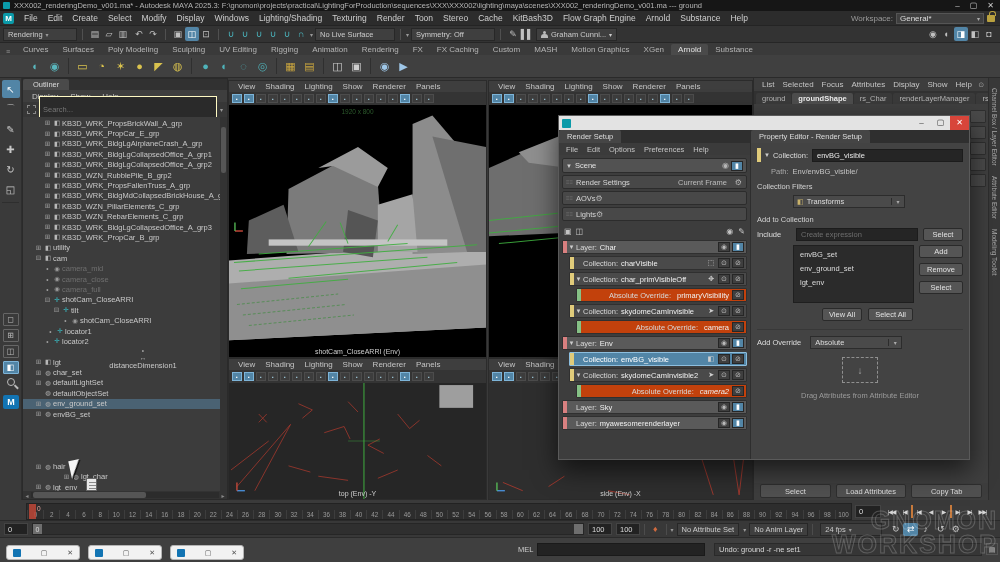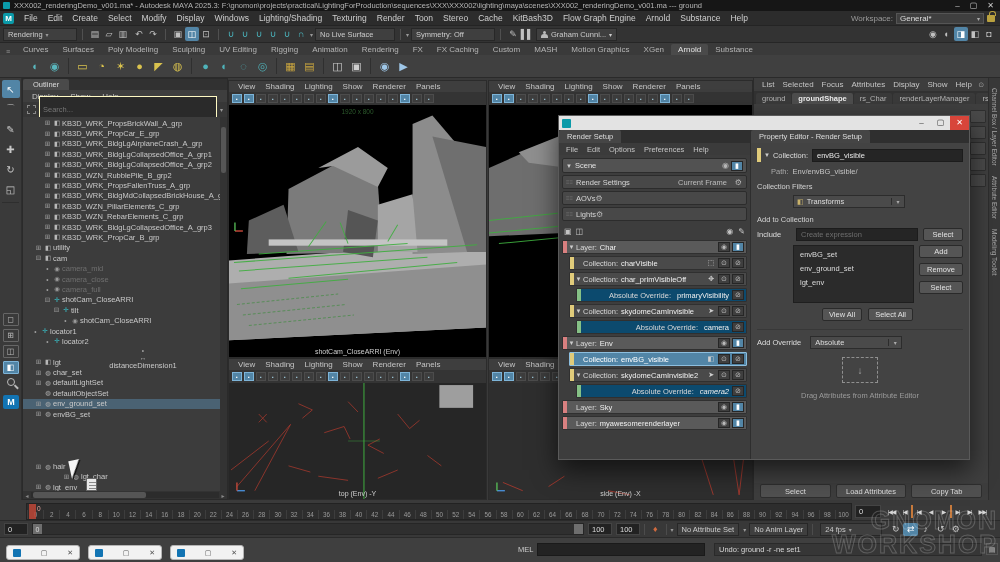--- a/index.html
+++ b/index.html
@@ -120,7 +120,7 @@
 .lrow .bar{width:4px;height:100%;flex:none}
 .lrow.layer{background:#5a5a5a}.lrow.layer .bar{background:#d98080}
 .lrow.collection{background:#4a4a4a;margin-left:7px}.lrow.collection .bar{background:#e0cb7a}
-.lrow.override{background:#0c4a6e;margin-left:14px}.lrow.override .bar{background:#86c186}
+.lrow.override{background:#c2410c;margin-left:14px}.lrow.override .bar{background:#86c186}
 .lrow.selected{background:#5285a6;border-color:#8cbede}
 .lrow .car{font-size:6px;color:#ccc;width:9px;text-align:center}
 .lrow .lab{color:#d8d8d8;margin-right:3px}

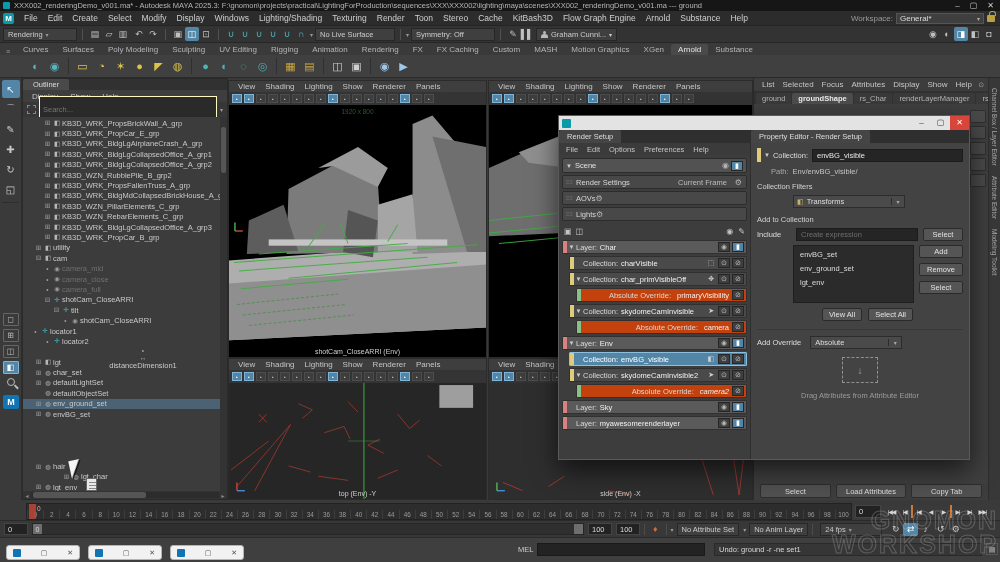--- a/index.html
+++ b/index.html
@@ -480,7 +480,7 @@
         <span class="oic" style="color: rgb(154, 154, 154);">◉</span>
         <span>shotCam_CloseARRI</span>
       </div>
-      <div class="oitem" style="padding-left: 8px;">
+      <div class="oitem" style="padding-left: 23px;">
         <span class="exp">•</span>
         <span class="oic" style="color: rgb(57, 192, 200);">✛</span>
         <span>locator1</span>

